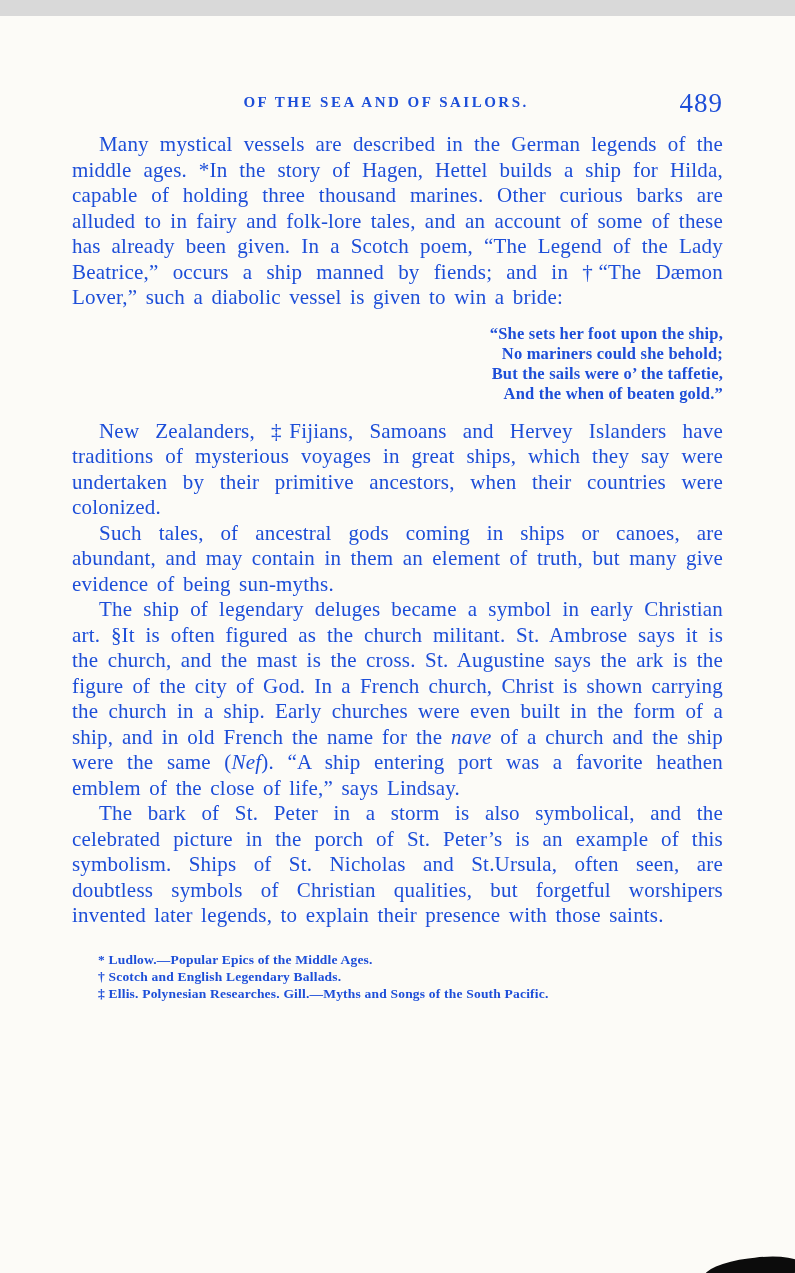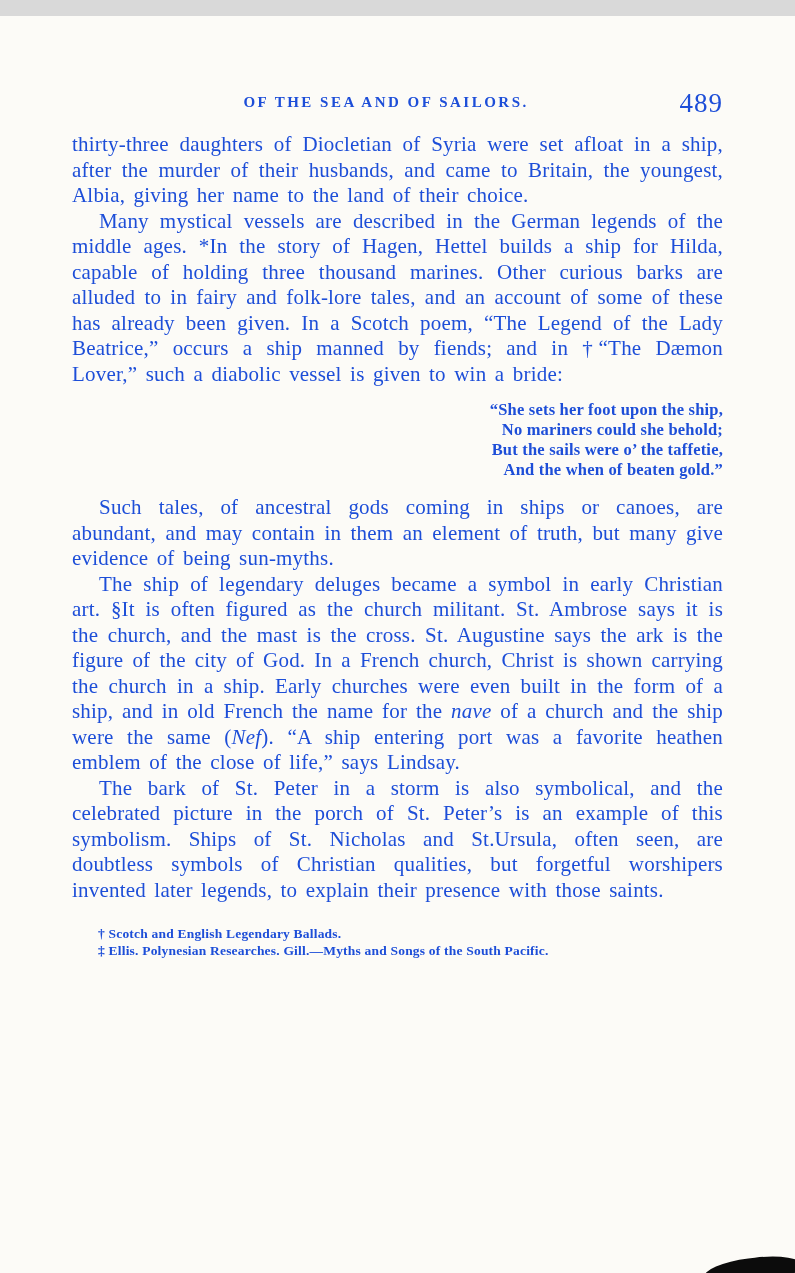--- a/index.html
+++ b/index.html
@@ -70,7 +70,6 @@
   </header>
 
   <main>
-    <p class="noindent">thirty-three daughters of Diocletian of Syria were set afloat in a ship, after the murder of their husbands, and came to Britain, the youngest, Albia, giving her name to the land of their choice.</p>
     <p>Many mystical vessels are described in the German legends of the middle ages.  *In the story of Hagen, Hettel builds a ship for Hilda, capable of holding three thousand marines.  Other curious barks are alluded to in fairy and folk-lore tales, and an account of some of these has already been given.  In a Scotch poem, “The Legend of the Lady Beatrice,” occurs a ship manned by fiends; and in †“The Dæmon Lover,” such a diabolic vessel is given to win a bride:</p>
 
     <div class="poem">

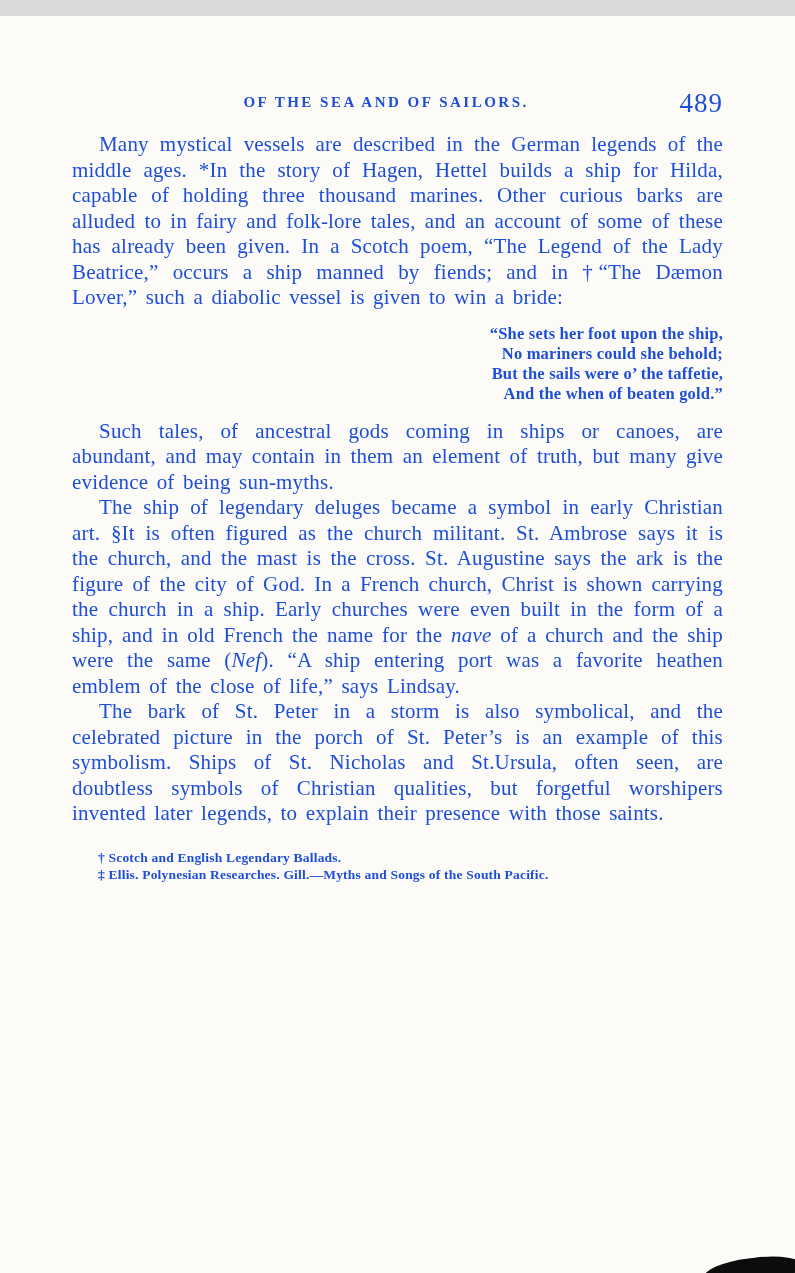--- a/index.html
+++ b/index.html
@@ -79,6 +79,7 @@
       <div>And the when of beaten gold.”</div>
     </div>
 
+    <p>New Zealanders, ‡Fijians, Samoans and Hervey Islanders have traditions of mysterious voyages in great ships, which they say were undertaken by their primitive ancestors, when their countries were colonized.</p>
     <p>Such tales, of ancestral gods coming in ships or canoes, are abundant, and may contain in them an element of truth, but many give evidence of being sun-myths.</p>
 
     <p><span>The ship of legendary deluges became a symbol in early Christian art.  §It is often figured as the church militant. St. Ambrose says it is the church, and the mast is the cross. St. Augustine says the ark is the figure of the city of God. In a French church, Christ is shown carrying the church in a ship.  Early churches were even built in the form of a ship, and in old French the name for the </span><i>nave</i><span> of a church and the ship were the same (</span><i>Nef</i><span>).  “A ship entering port was a favorite heathen emblem of the close of life,” says Lindsay.</span></p>

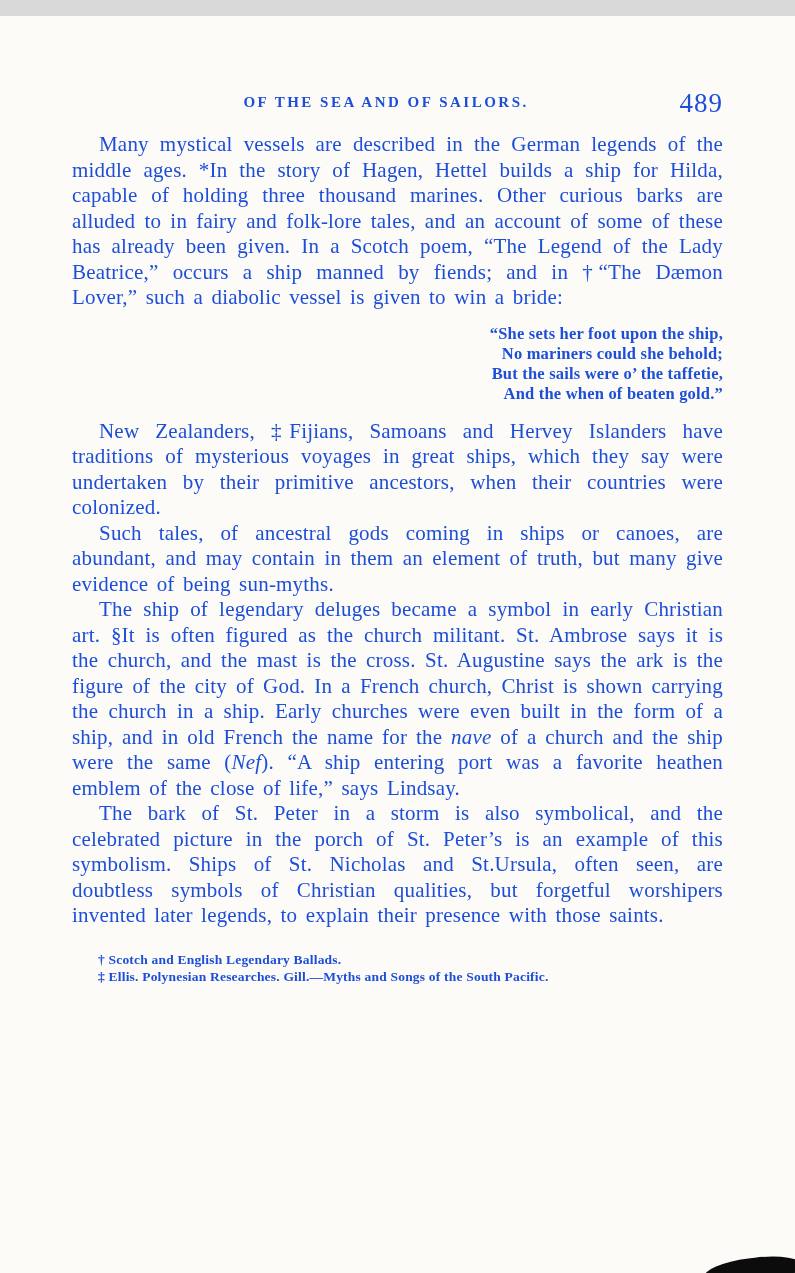--- a/index.html
+++ b/index.html
@@ -88,6 +88,7 @@
   </main>
 
   <footer class="footnotes">
+    <div>* Ludlow.—Popular Epics of the Middle Ages.</div>
     <div>† Scotch and English Legendary Ballads.</div>
     <div>‡ Ellis.  Polynesian Researches.  Gill.—Myths and Songs of the South Pacific.</div>
   </footer>

